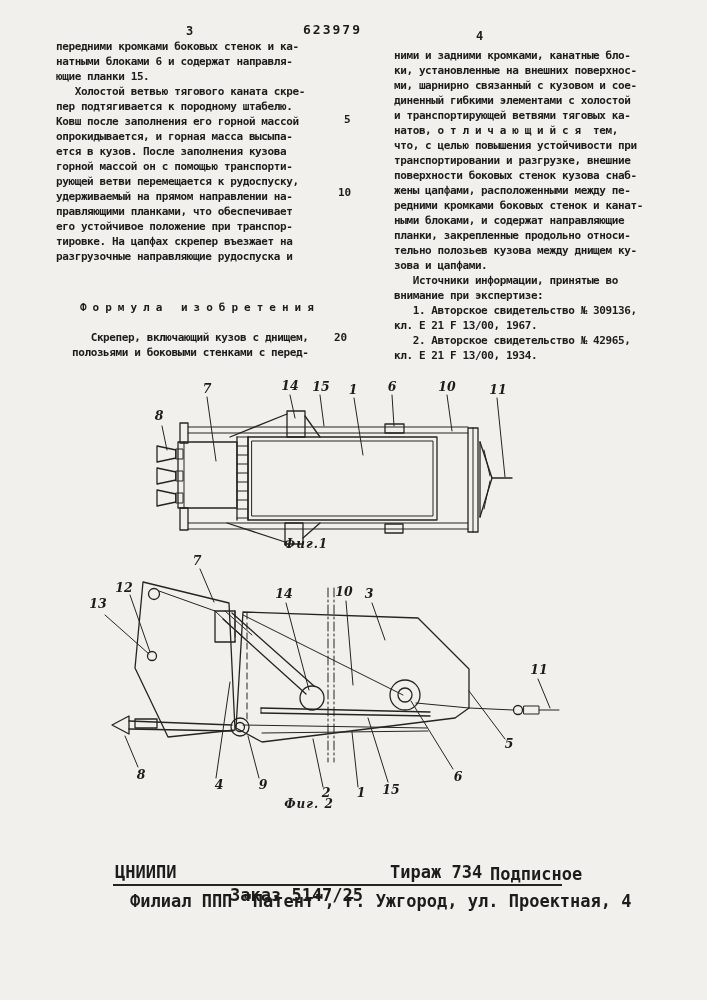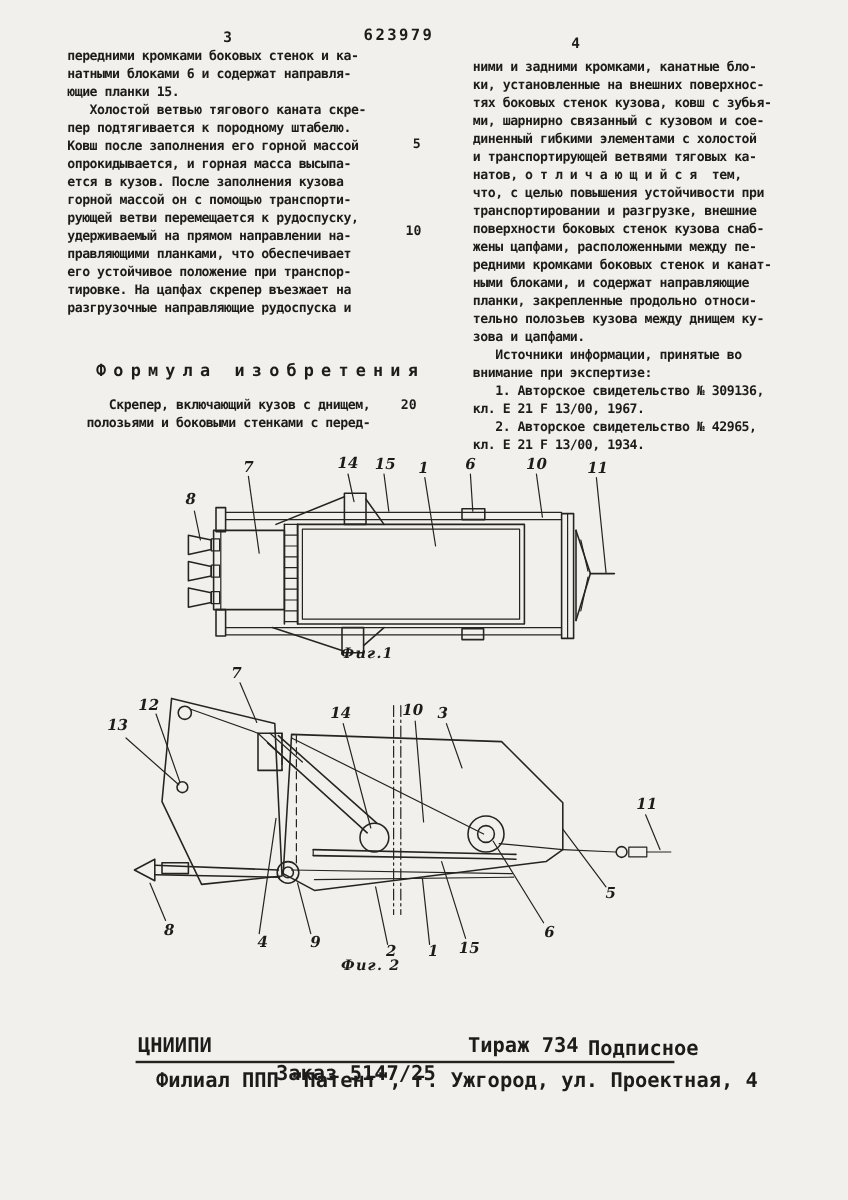--- a/index.html
+++ b/index.html
@@ -70,7 +70,6 @@
   <div class="col" style="left:362px; top:48px;margin-left:32px;">
       <div class="tline">ними и задними кромками, канатные бло-</div>
       <div class="tline">ки, установленные на внешних поверхнос-</div>
-      <div class="tline">тях боковых стенок кузова, ковш с зубья-</div>
       <div class="tline">ми, шарнирно связанный с кузовом и сое-</div>
       <div class="tline">диненный гибкими элементами с холостой</div>
       <div class="tline">и транспортирующей ветвями тяговых ка-</div>

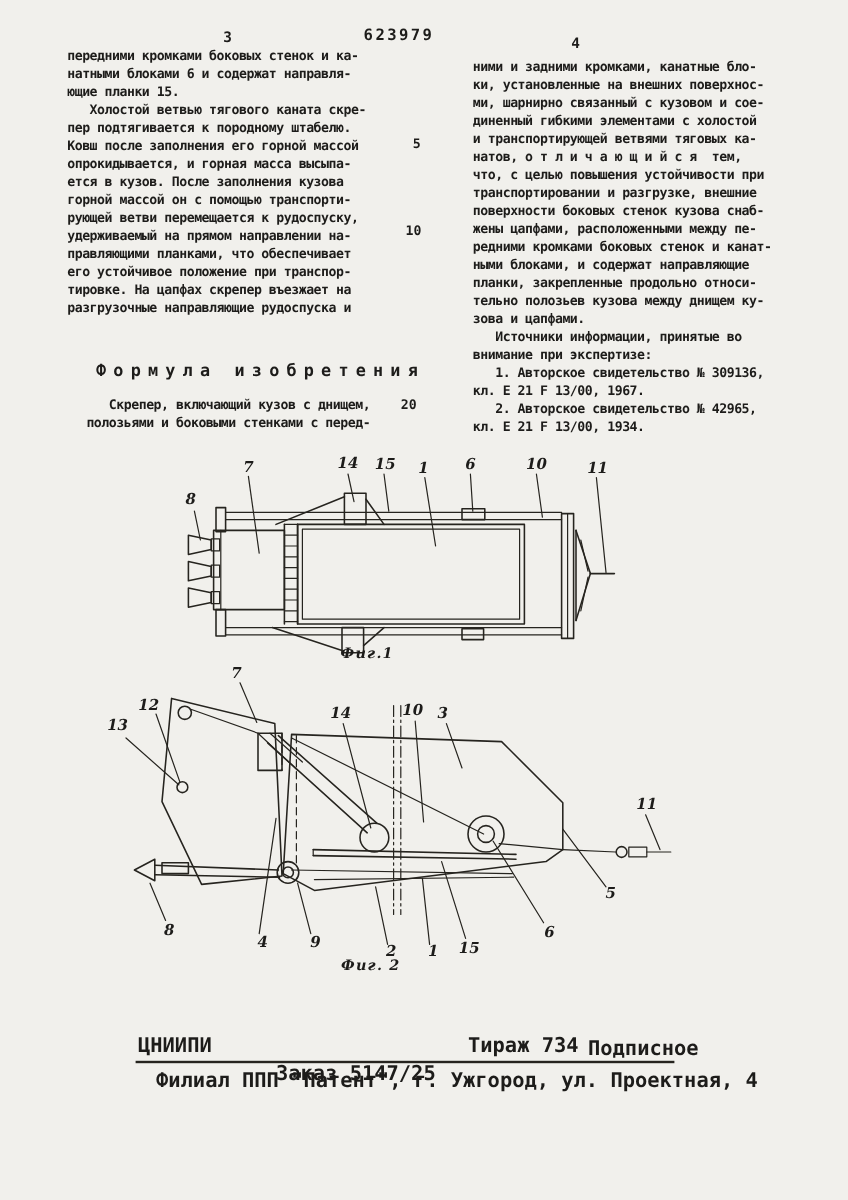--- a/index.html
+++ b/index.html
@@ -15,7 +15,7 @@
     font-weight:bold; letter-spacing:-0.4px;
   }
   .heading {
-    position:absolute; font-size:14px; font-weight:bold;
+    position:absolute; font-size:11px; font-weight:bold;
     letter-spacing:6px; white-space:pre;
   }
   .margin-num { position:absolute; font-size:11px; font-weight:bold; }

